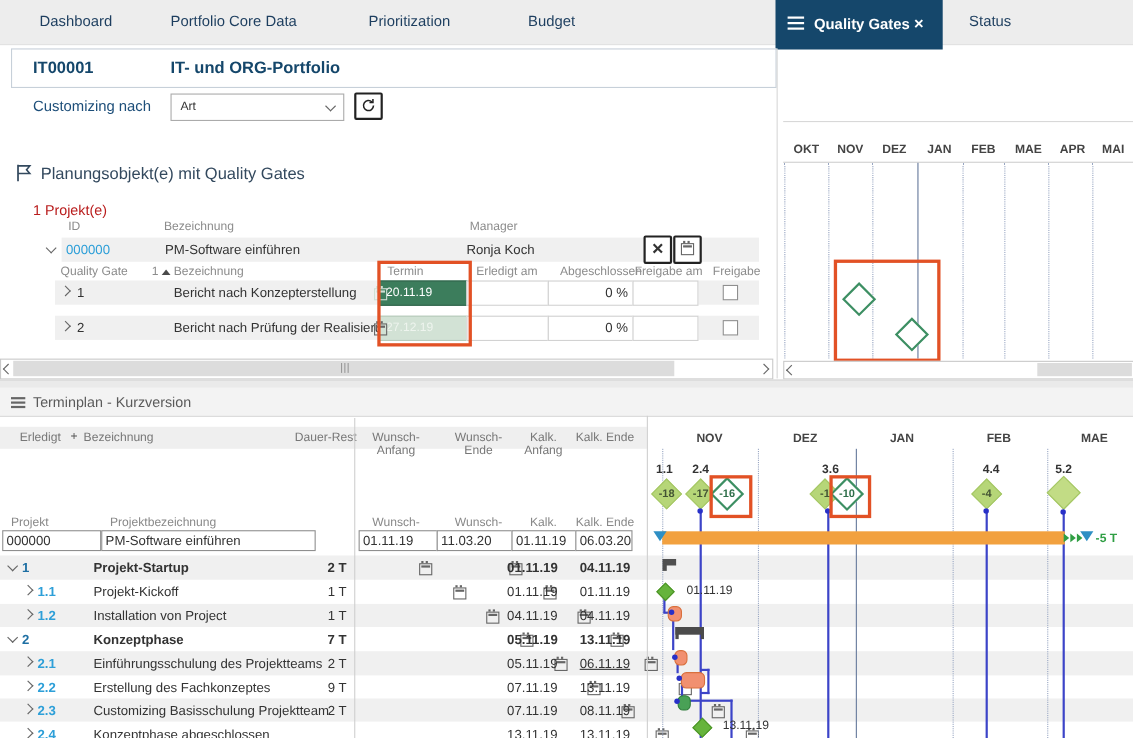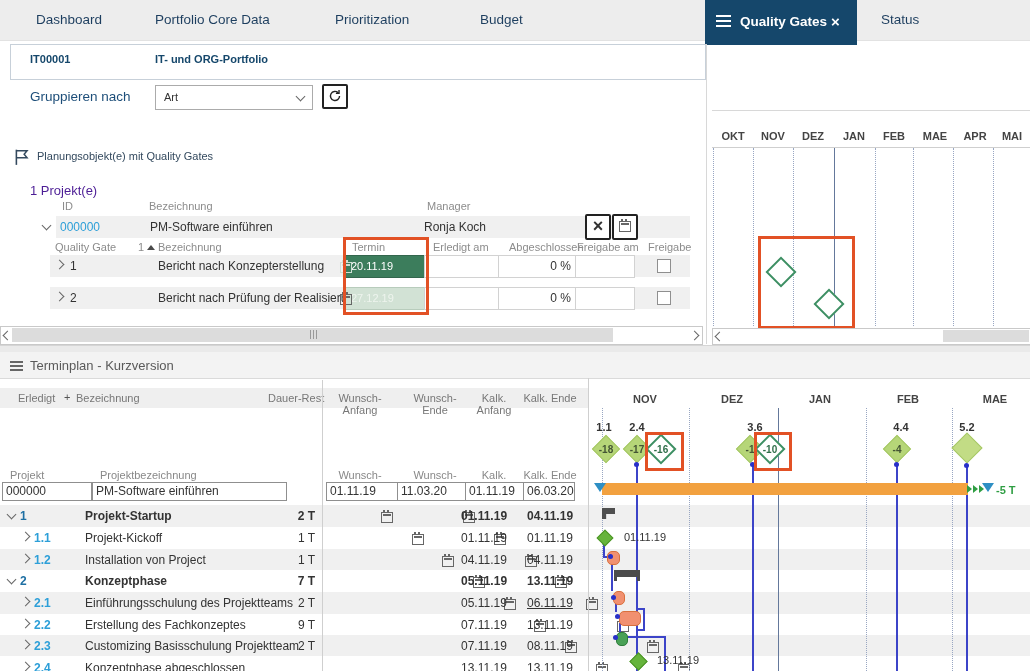--- a/index.html
+++ b/index.html
@@ -6,7 +6,7 @@
   #app{position:relative;width:1030px;height:671px;overflow:hidden;background:#fff;
        font-family:"Liberation Sans","DejaVu Sans",sans-serif;font-size:12px;color:#333;}
   .abs{position:absolute;}
-  .t11{font-size:11px;} .t13{font-size:13px;} .t15{font-size:11px;}
+  .t11{font-size:11px;} .t13{font-size:13px;} .t15{font-size:15px;}
   .gray{color:#8c8c8c;} .bold{font-weight:bold;} .link{color:#2d9fd8;}
   
   .navbar{left:0;top:0;width:1030px;height:40px;background:#ededed;border-bottom:1px solid #e2e2e2;}

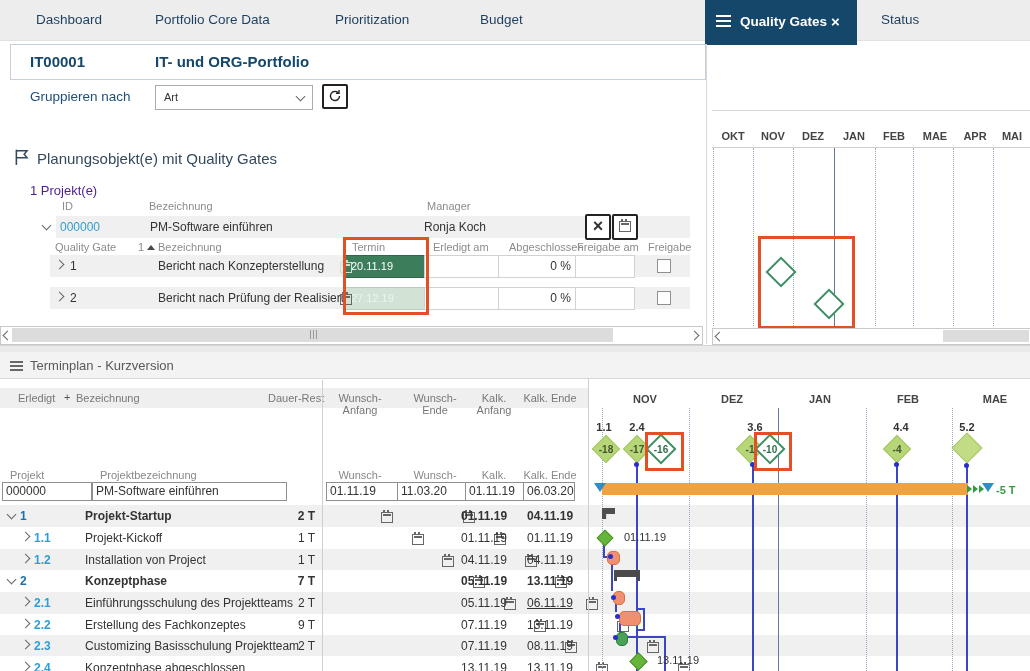--- a/index.html
+++ b/index.html
@@ -81,7 +81,7 @@
   <span class="abs bold t15" style="left:155px;top:53px;color:#15476b;">IT- und ORG-Portfolio</span>
 
   
-  <span class="abs" style="left:30px;top:89px;font-size:13.5px;color:#1d4e79;">Gruppieren nach</span>
+  <span class="abs" style="left:30px;top:89px;font-size:13.5px;color:#1d4e79;">Customizing nach</span>
   <div class="abs select">
     <span class="abs t11" style="left:8px;top:5px;">Art</span>
     <span class="chev d abs" style="right:8px;top:7px;"></span>

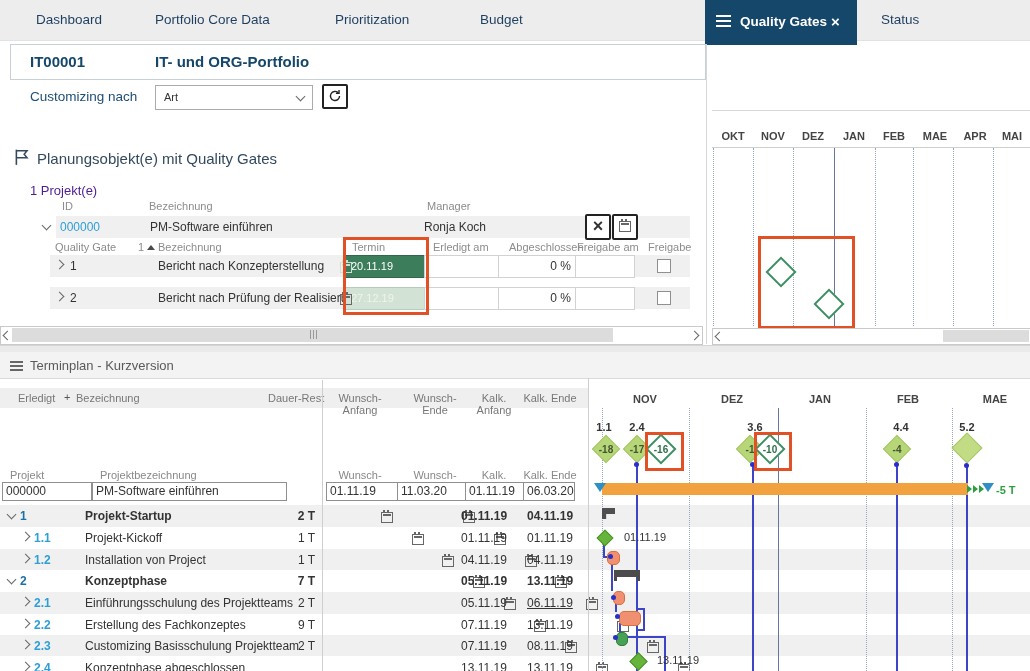--- a/index.html
+++ b/index.html
@@ -99,7 +99,7 @@
     <path d="M3 2.5h9.5l-2.6 3.1 2.6 3.1H3" stroke="#33495e" stroke-width="1.3" fill="none"></path>
   </svg>
   <span class="abs t15" style="left:37px;top:150px;color:#33495e;">Planungsobjekt(e) mit Quality Gates</span>
-  <span class="abs t13" style="left:30px;top:183px;color:#4c1d95;">1 Projekt(e)</span>
+  <span class="abs t13" style="left:30px;top:183px;color:#b91c1c;">1 Projekt(e)</span>
 
   
   <span class="abs t11 gray" style="left:62px;top:200px;">ID</span>

